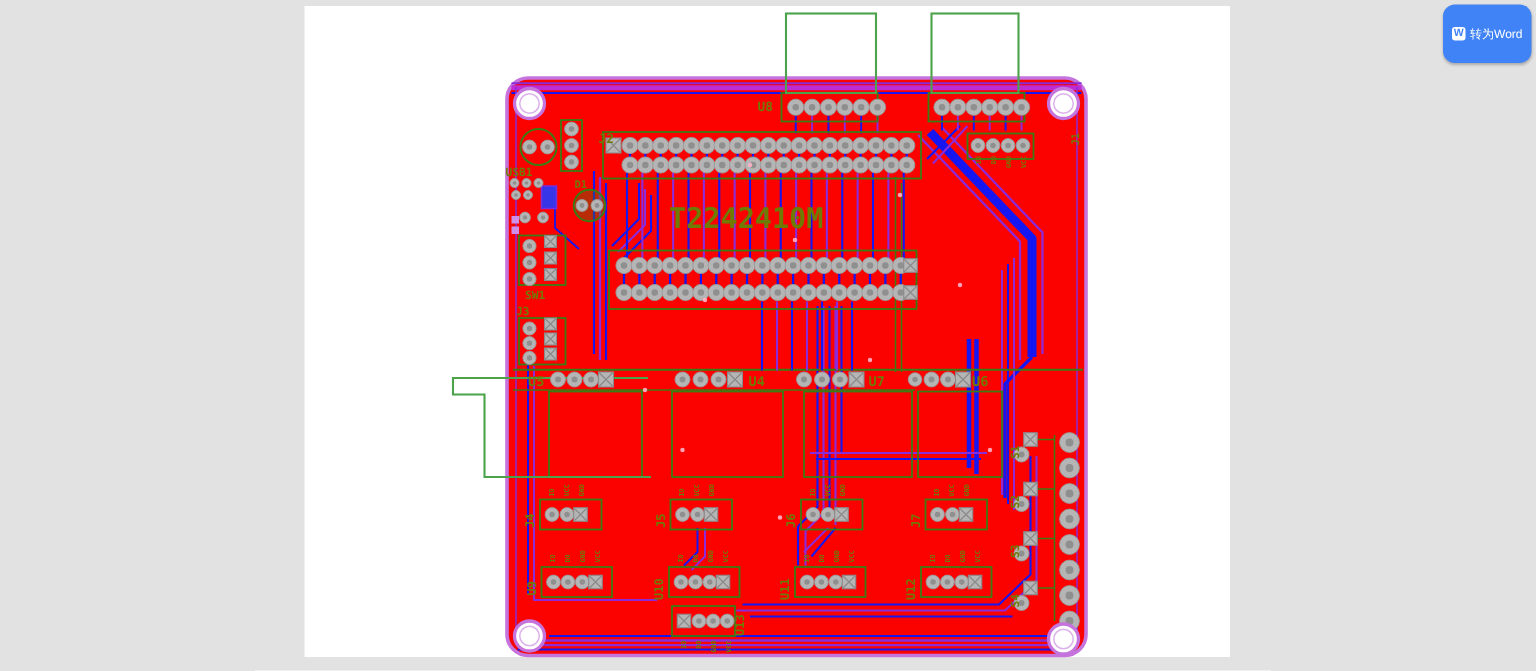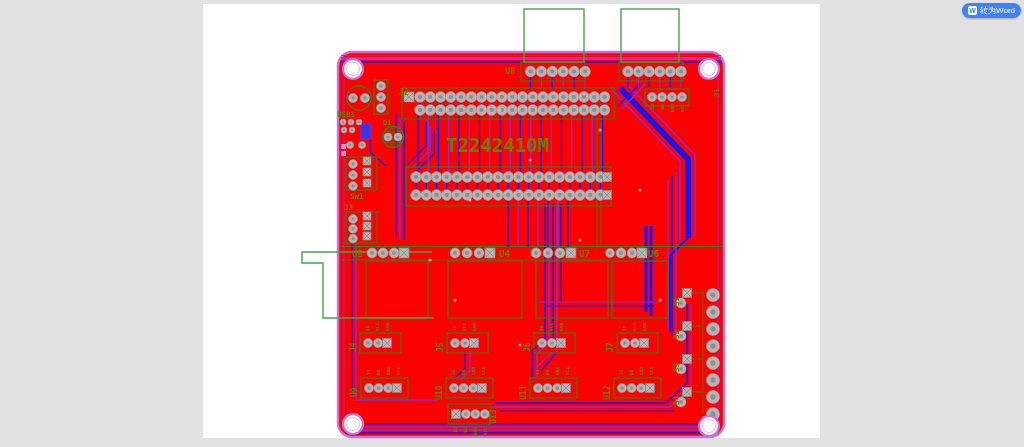--- a/index.html
+++ b/index.html
@@ -16,7 +16,7 @@
   .badge{
     position:absolute;right:3px;top:3px;height:15px;
     display:flex;align-items:center;gap:3px;
-    padding:0 6px;border-radius:8px;
+    padding:12px 6px;border-radius:8px;
     background:#3f83f7;color:#fff;
     font-size:8px;line-height:15px;
     cursor:pointer;user-select:none;

